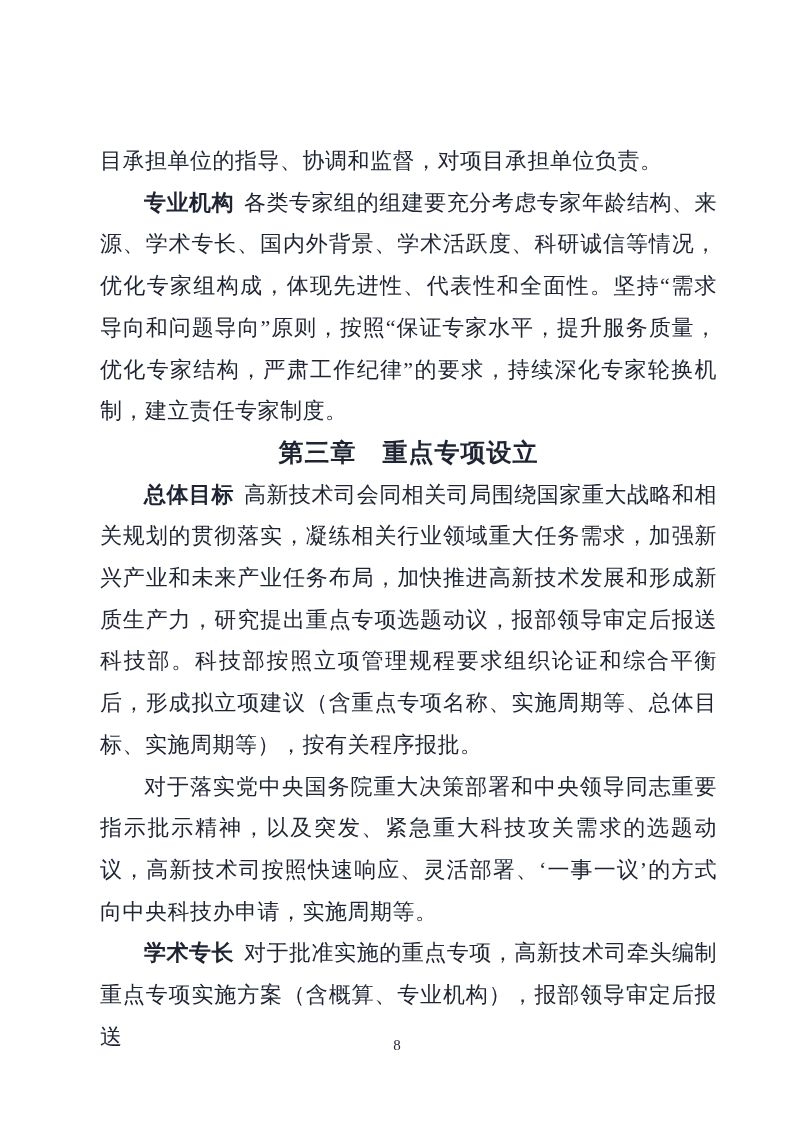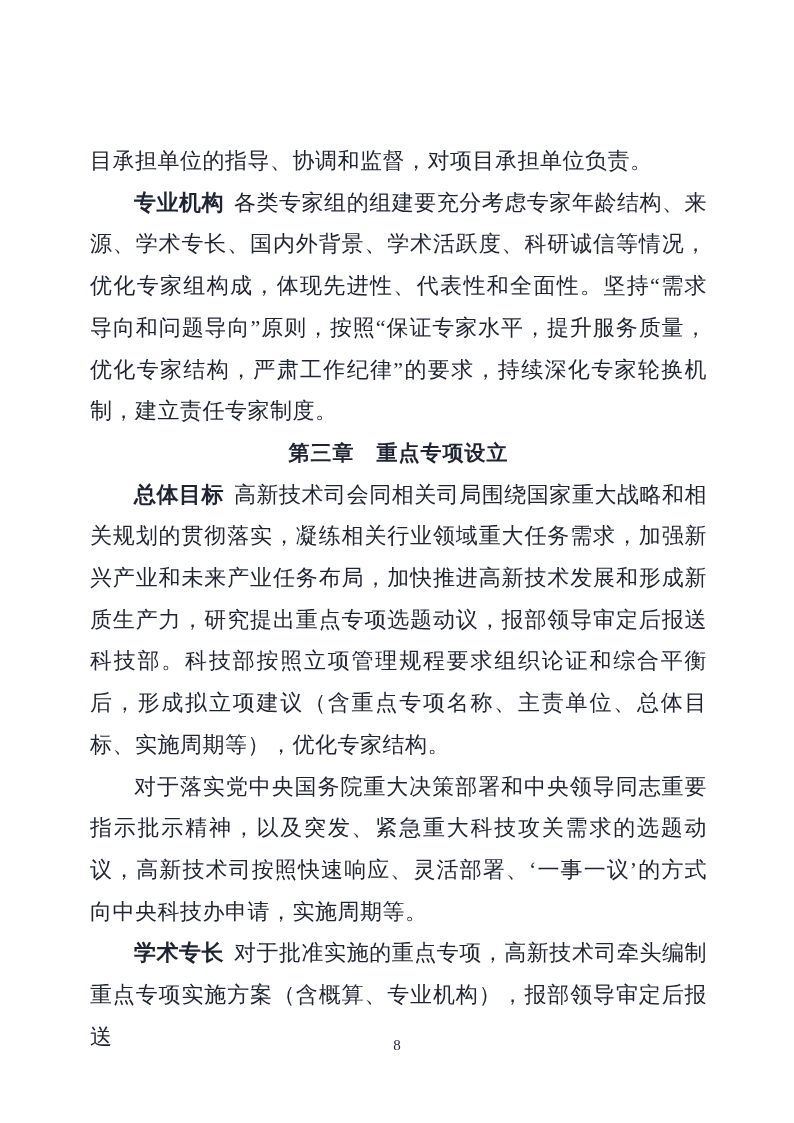--- a/index.html
+++ b/index.html
@@ -18,7 +18,7 @@
   }
   .content {
     position: absolute;
-    left: 90px;
+    left: 100px;
     top: 140px;
     width: 617px;
     font-size: 22px;

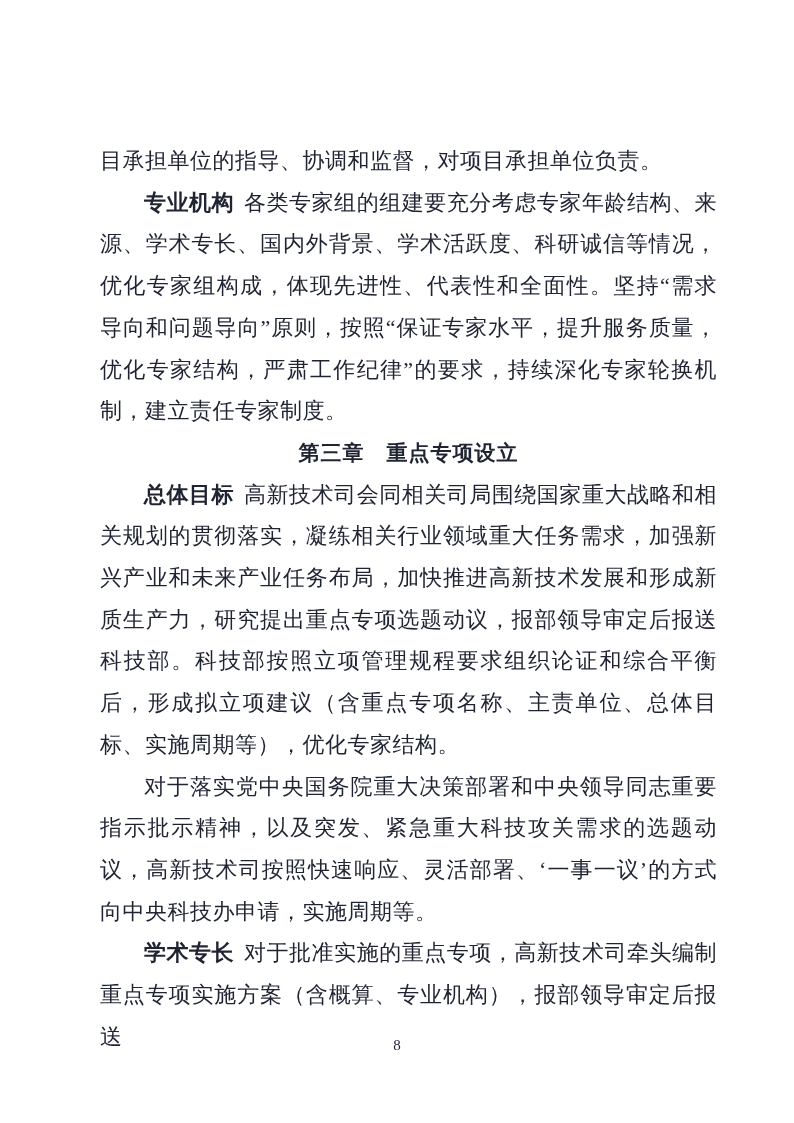--- a/index.html
+++ b/index.html
@@ -44,7 +44,7 @@
     text-indent: 0;
     font-weight: 700;
     font-family: "Liberation Sans", "DejaVu Sans", sans-serif;
-    font-size: 21px;
+    font-size: 25px;
     letter-spacing: 1px;
   }
   .page-number {

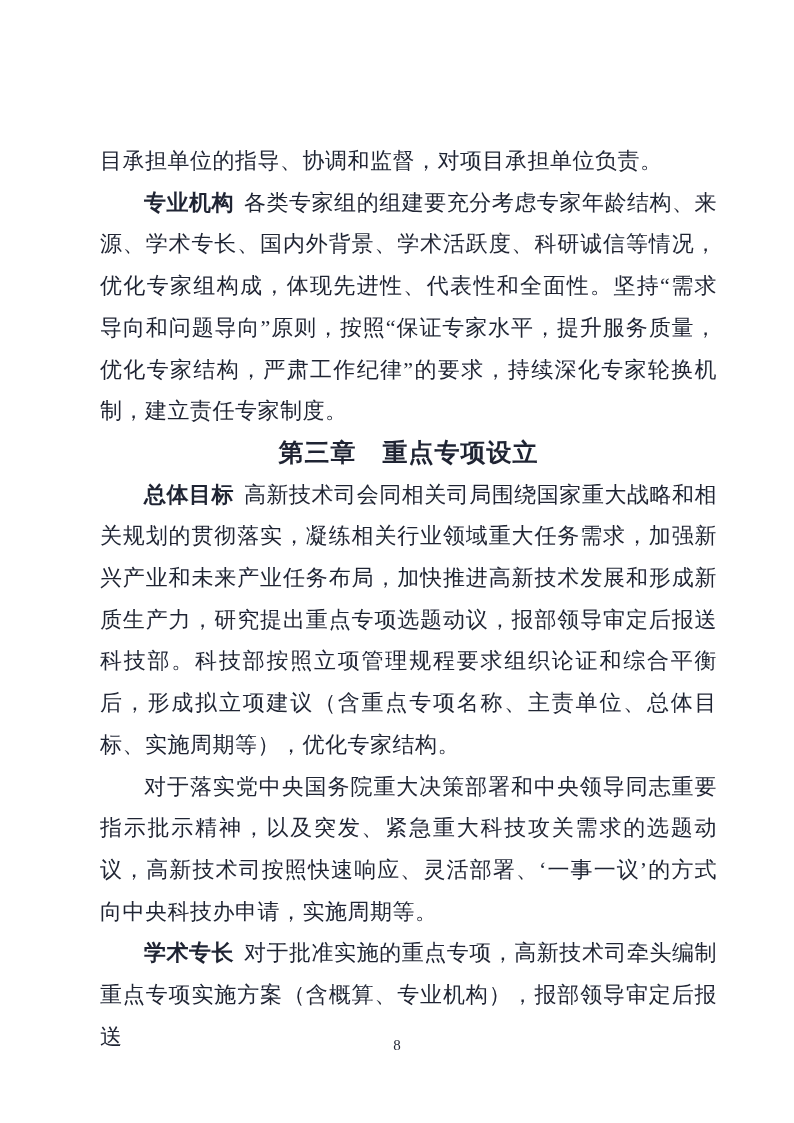--- a/index.html
+++ b/index.html
@@ -66,7 +66,7 @@
       <p class="para"><span>目承担单位的指导、协调和监督，对项目承担单位负责。</span></p>
       <p class="para indent"><span class="lead">专业机构</span><span>各类专家组的组建要充分考虑专家年龄结构、来源、学术专长、国内外背景、学术活跃度、科研诚信等情况，优化专家组构成，体现先进性、代表性和全面性。坚持“需求导向和问题导向”原则，按照“保证专家水平，提升服务质量，优化专家结构，严肃工作纪律”的要求，持续深化专家轮换机制，建立责任专家制度。</span></p>
       <p class="heading"><span>第三章　重点专项设立</span></p>
-      <p class="para indent"><span class="lead">总体目标</span><span>高新技术司会同相关司局围绕国家重大战略和相关规划的贯彻落实，凝练相关行业领域重大任务需求，加强新兴产业和未来产业任务布局，加快推进高新技术发展和形成新质生产力，研究提出重点专项选题动议，报部领导审定后报送科技部。科技部按照立项管理规程要求组织论证和综合平衡后，形成拟立项建议（含重点专项名称、主责单位、总体目标、实施周期等），优化专家结构。</span></p>
+      <p class="para indent"><span class="lead">总体目标</span><span>高新技术司会同相关司局围绕国家重大战略和相关规划的贯彻落实，凝练相关行业领域重大任务需求，加强新兴产业和未来产业任务布局，加快推进高新技术发展和形成新质生产力，研究提出重点专项选题动议，报部领导审定后报送科技部。科技部按照立项管理规程要求组织论证和综合平衡后，形成拟立项建议（含重点专项名称、实施周期等、总体目标、实施周期等），按有关程序报批。</span></p>
       <p class="para indent"><span>对于落实党中央国务院重大决策部署和中央领导同志重要指示批示精神，以及突发、紧急重大科技攻关需求的选题动议，高新技术司按照快速响应、灵活部署、‘一事一议’的方式向中央科技办申请，实施周期等。</span></p>
       <p class="para indent"><span class="lead">学术专长</span><span>对于批准实施的重点专项，高新技术司牵头编制重点专项实施方案（含概算、专业机构），报部领导审定后报送</span></p>
     </div>

